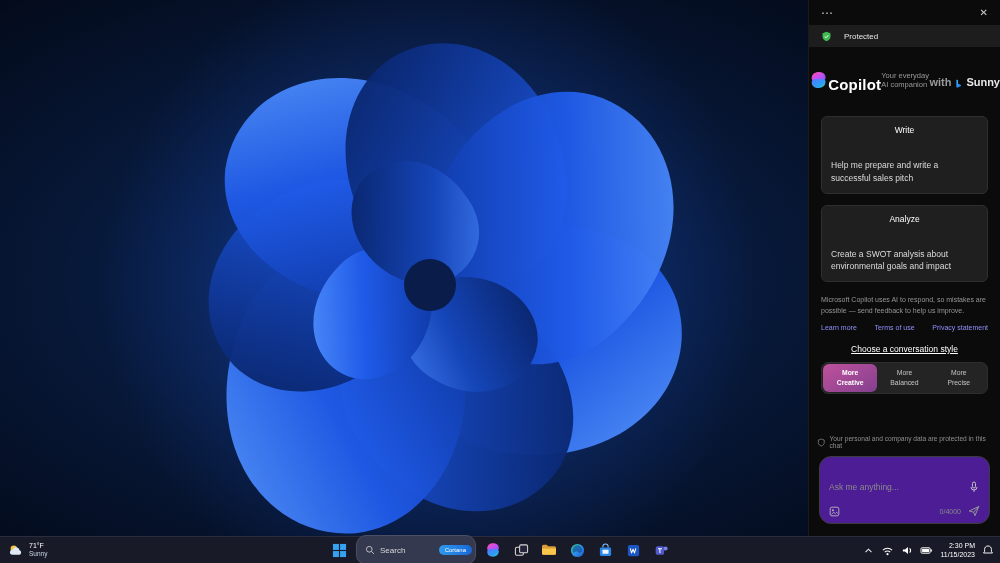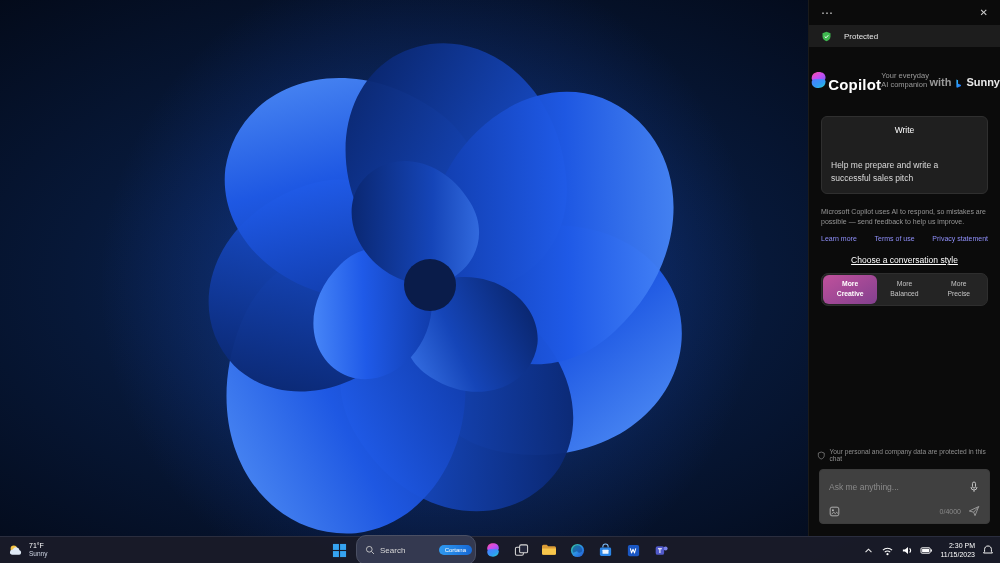--- a/index.html
+++ b/index.html
@@ -169,6 +169,10 @@
       <div class="card-title">Write</div>
       <div class="card-body">Help me prepare and write a successful sales pitch</div>
     </div>
+    <div class="card">
+      <div class="card-title">Analyze</div>
+      <div class="card-body">Create a SWOT analysis about environmental goals and impact</div>
+    </div>
 
     <div class="cp-disclaimer">Microsoft Copilot uses AI to respond, so mistakes are possible — send feedback to help us improve.</div>
 

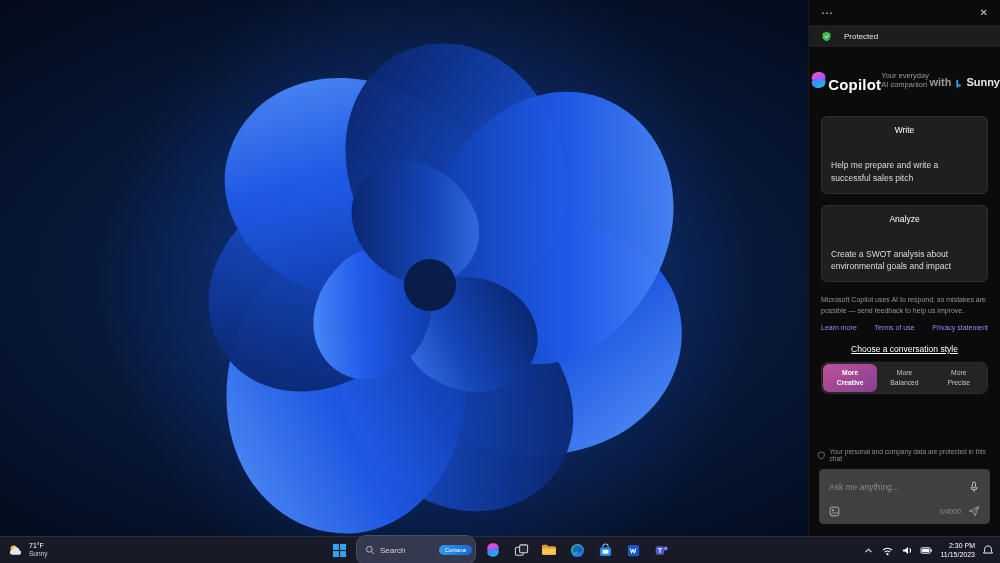--- a/index.html
+++ b/index.html
@@ -40,8 +40,8 @@
   .cp-spacer { flex:1 1 auto; }
   .cp-privacy { display:flex; align-items:center; justify-content:center; gap:4px;
                 margin:0 8px 7px; font-size:6.6px; color:#8f8f8f; }
-  .cp-input { margin:0 10px 12px; background:#404040; border:1px solid #3c3c3c;
-              border-radius:4px; padding:11px 9px 6px; flex:0 0 auto; }
+  .cp-input { margin:0 10px 12px; background:#4c1d95; border:1px solid #3c3c3c;
+              border-radius:12px; padding:24px 9px 6px; flex:0 0 auto; }
   .ci-top { display:flex; align-items:center; gap:6px; }
   .ci-field { flex:1; background:transparent; border:none; outline:none; color:#ddd;
               font-size:8.5px; font-family:"Liberation Sans", sans-serif; min-width:0; }

